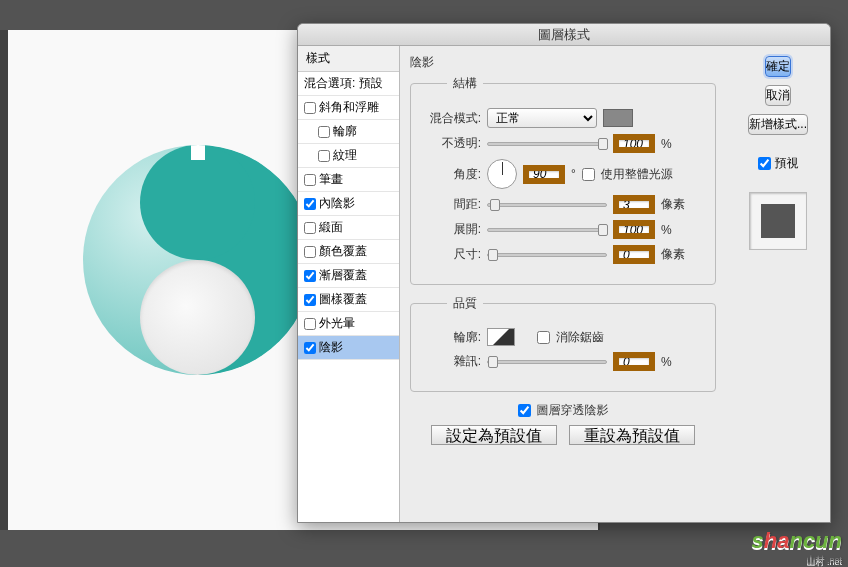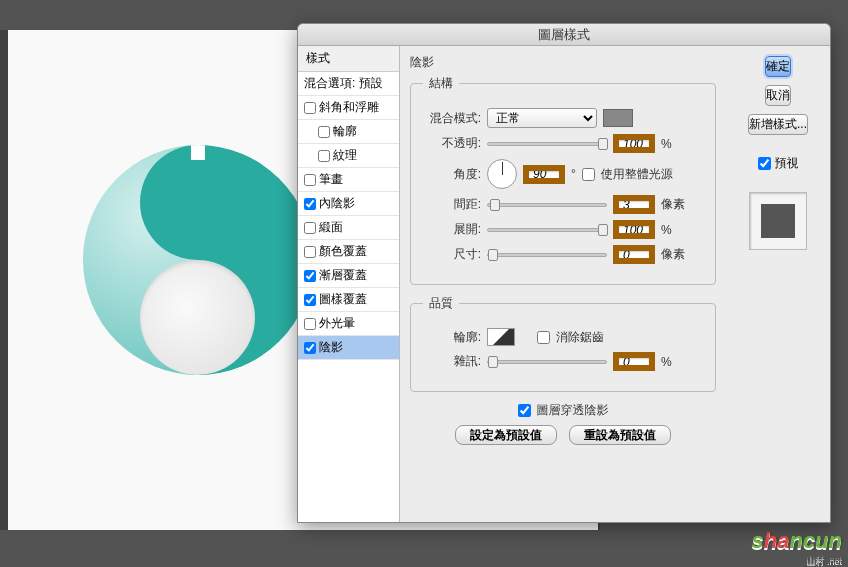--- a/index.html
+++ b/index.html
@@ -26,7 +26,7 @@
 
 .settings-col { flex: 1; padding: 8px 10px; font-size: 12px; color: #333; }
 fieldset { border: 1px solid #bbb; border-radius: 4px; padding: 10px 12px 14px; margin-bottom: 10px; }
-legend { padding: 0 6px; font-size: 12px; }
+legend { padding: 0 6px; font-size: 12px; margin-left: 24px; }
 .section-title { font-size: 12px; margin-bottom: 4px; }
 .form-row { display: flex; align-items: center; margin: 6px 0; gap: 6px; }
 .form-label { width: 58px; text-align: right; font-size: 12px; }

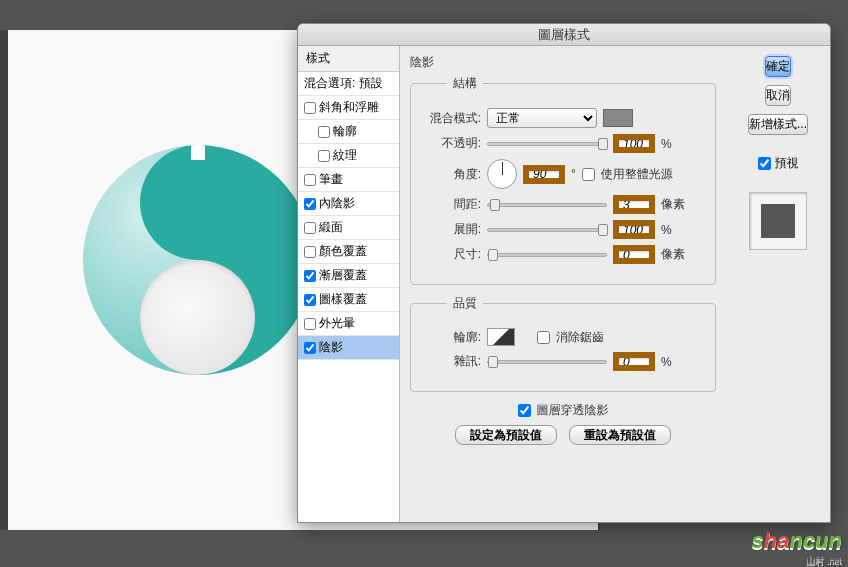--- a/index.html
+++ b/index.html
@@ -39,7 +39,7 @@
 .angle-dial { width: 30px; height: 30px; border: 1px solid #999; border-radius: 50%; background: #fff; position: relative; }
 .angle-line { position: absolute; left: 50%; top: 2px; width: 1px; height: 13px; background: #333; }
 .grad-swatch { width: 28px; height: 18px; background: linear-gradient(135deg, #fff 0%, #fff 48%, #333 52%, #333 100%); border: 1px solid #999; }
-.mac-btn { height: 20px; padding: 0 14px; font-size: 12px; border: 1px solid #999; border-radius: 8px; background: linear-gradient(#fdfdfd,#e0e0e0); cursor: pointer; font-weight: bold; }
+.mac-btn { height: 20px; padding: 0 14px; font-size: 16px; border: 1px solid #999; border-radius: 0; background: linear-gradient(#fdfdfd,#e0e0e0); cursor: pointer; }
 
 .right-col { width: 104px; padding: 10px 8px; display: flex; flex-direction: column; align-items: center; gap: 8px; }
 .side-btn { height: 21px; font-size: 12px; border: 1px solid #999; border-radius: 4px; background: linear-gradient(#fdfdfd,#e0e0e0); }

